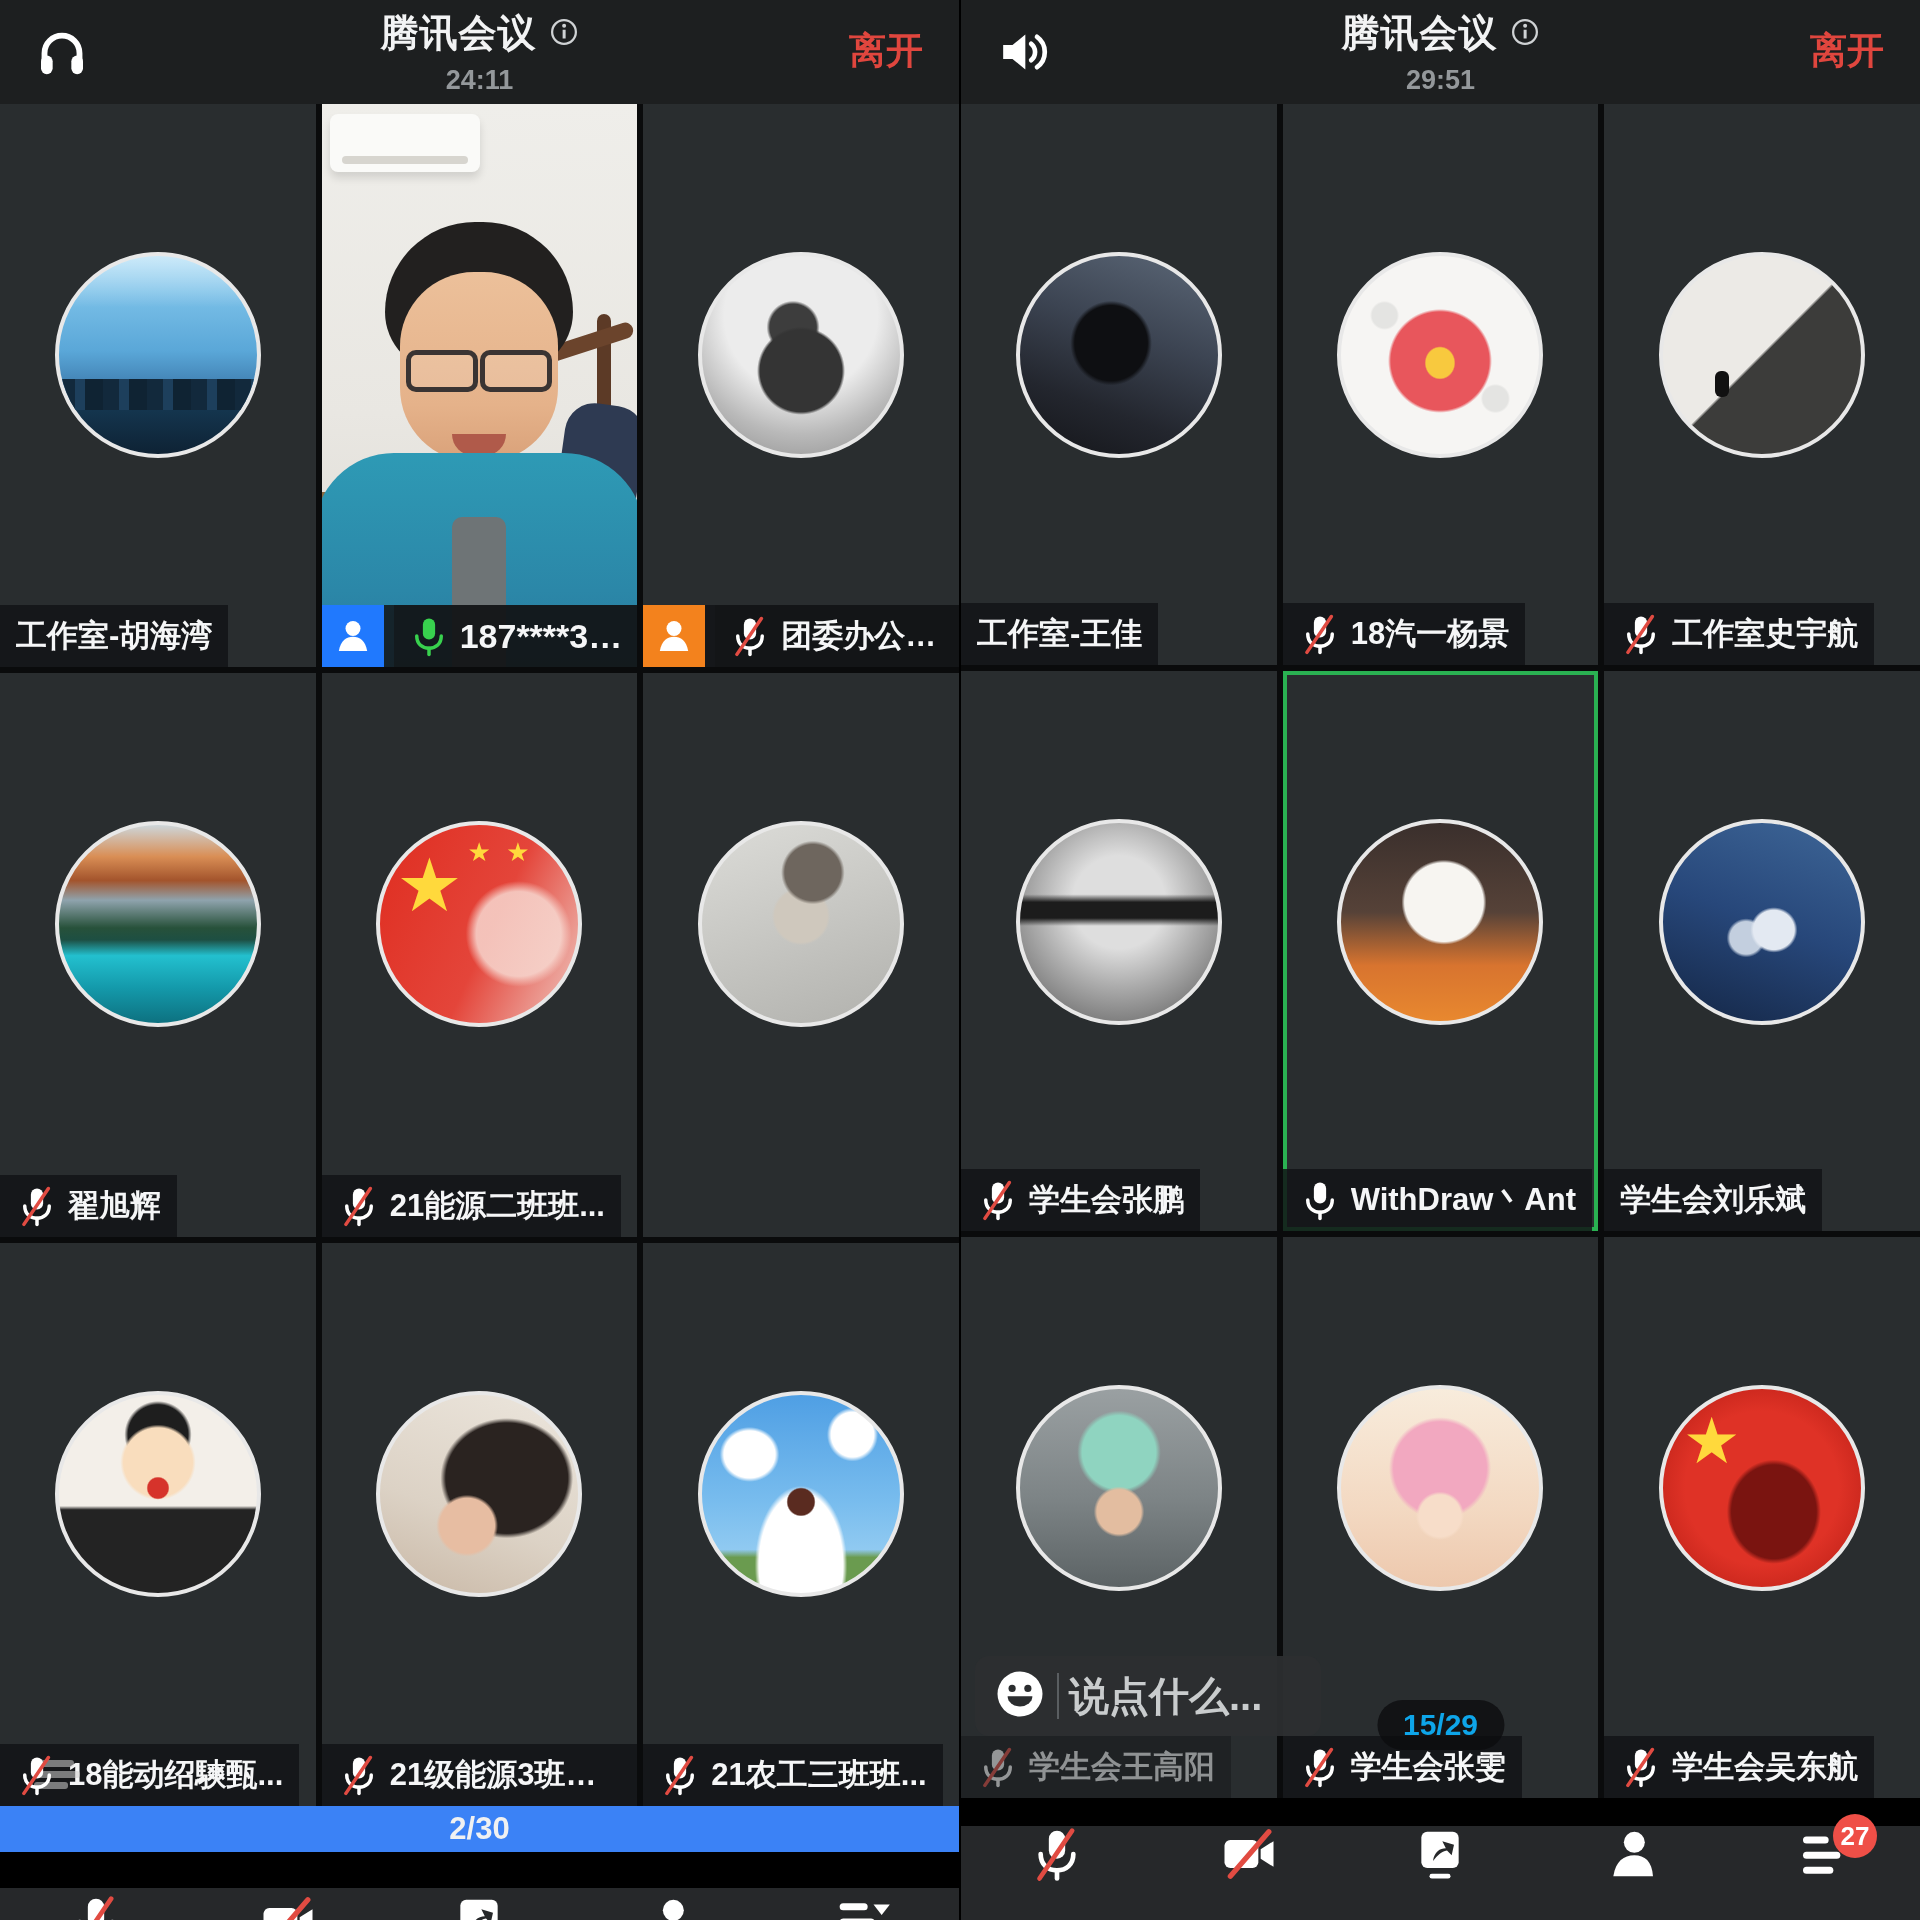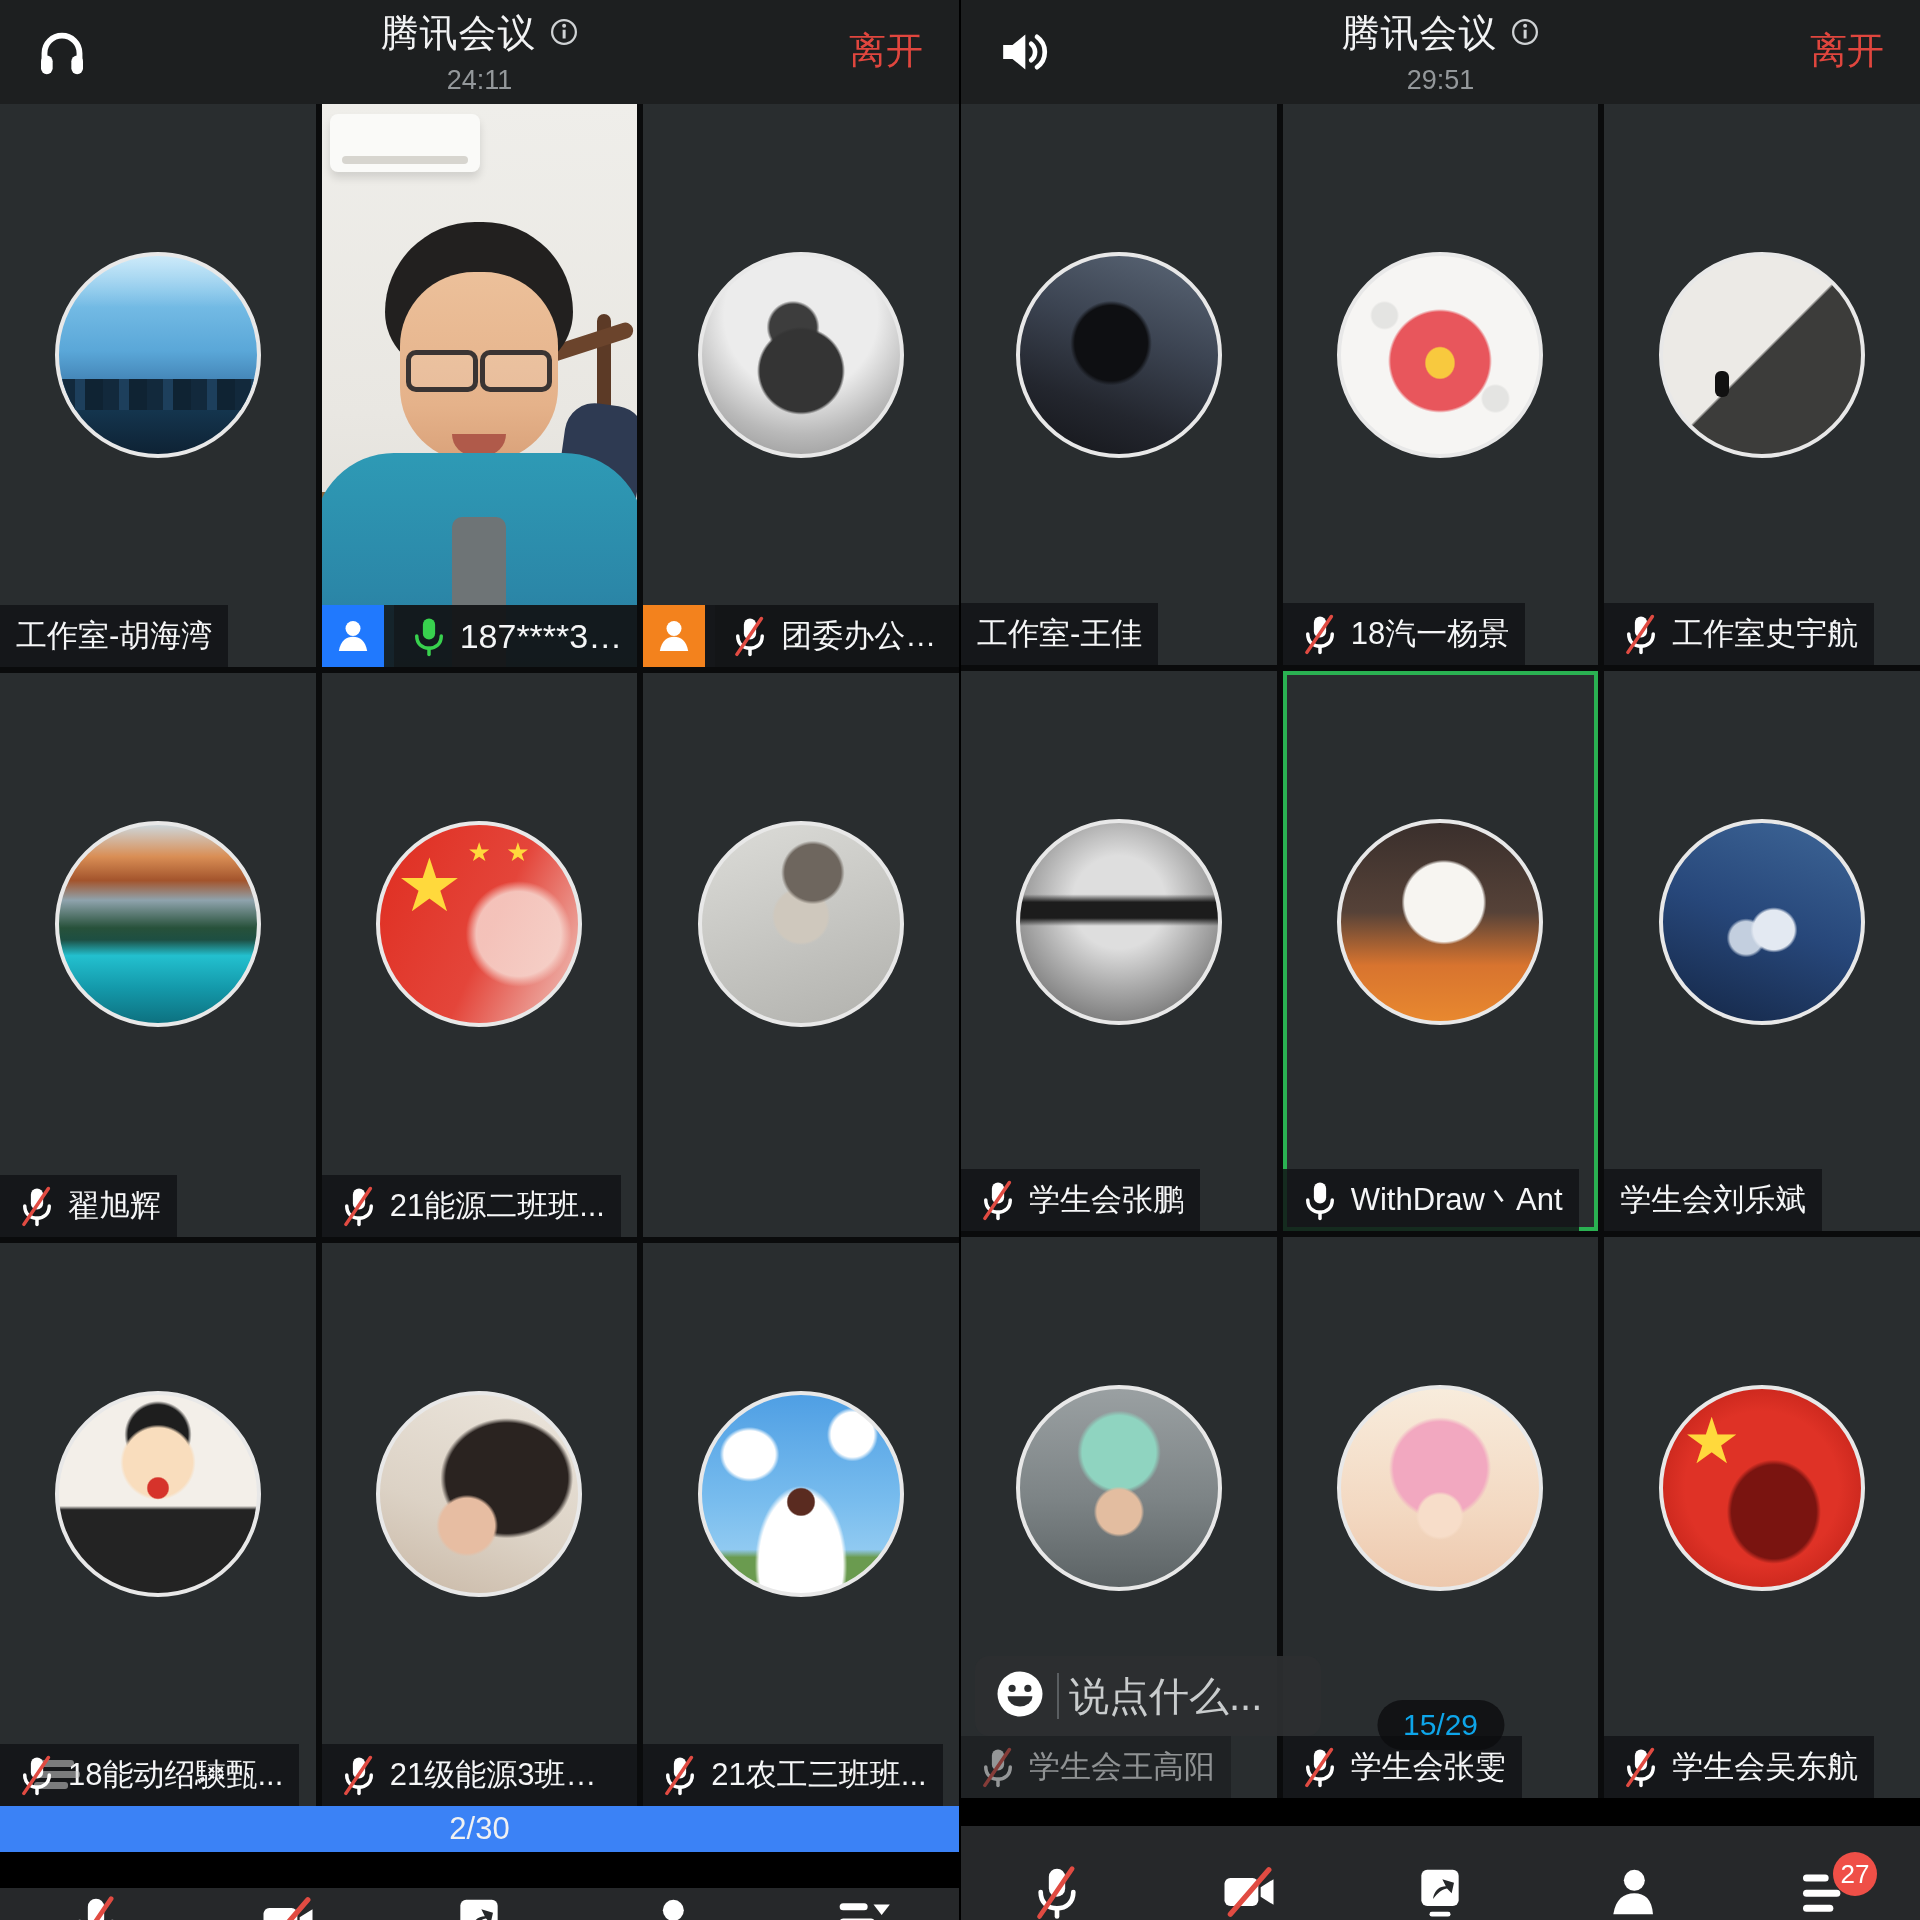--- a/index.html
+++ b/index.html
@@ -4,7 +4,7 @@
 <style>
   html,body{margin:0;padding:0;background:#000;}
   *{box-sizing:border-box;font-family:"Liberation Sans","DejaVu Sans",sans-serif;}
-  .app{width:1920px;height:1920px;display:flex;background:#000;overflow:hidden;}
+  .app{width:1920px;height:1920px;display:flex;background:#000;overflow:hidden;font-weight:bold;}
   .half{width:959px;height:1920px;display:flex;flex-direction:column;position:relative;background:#0a0b0c;}
   .seam{width:2px;background:#000;}
 

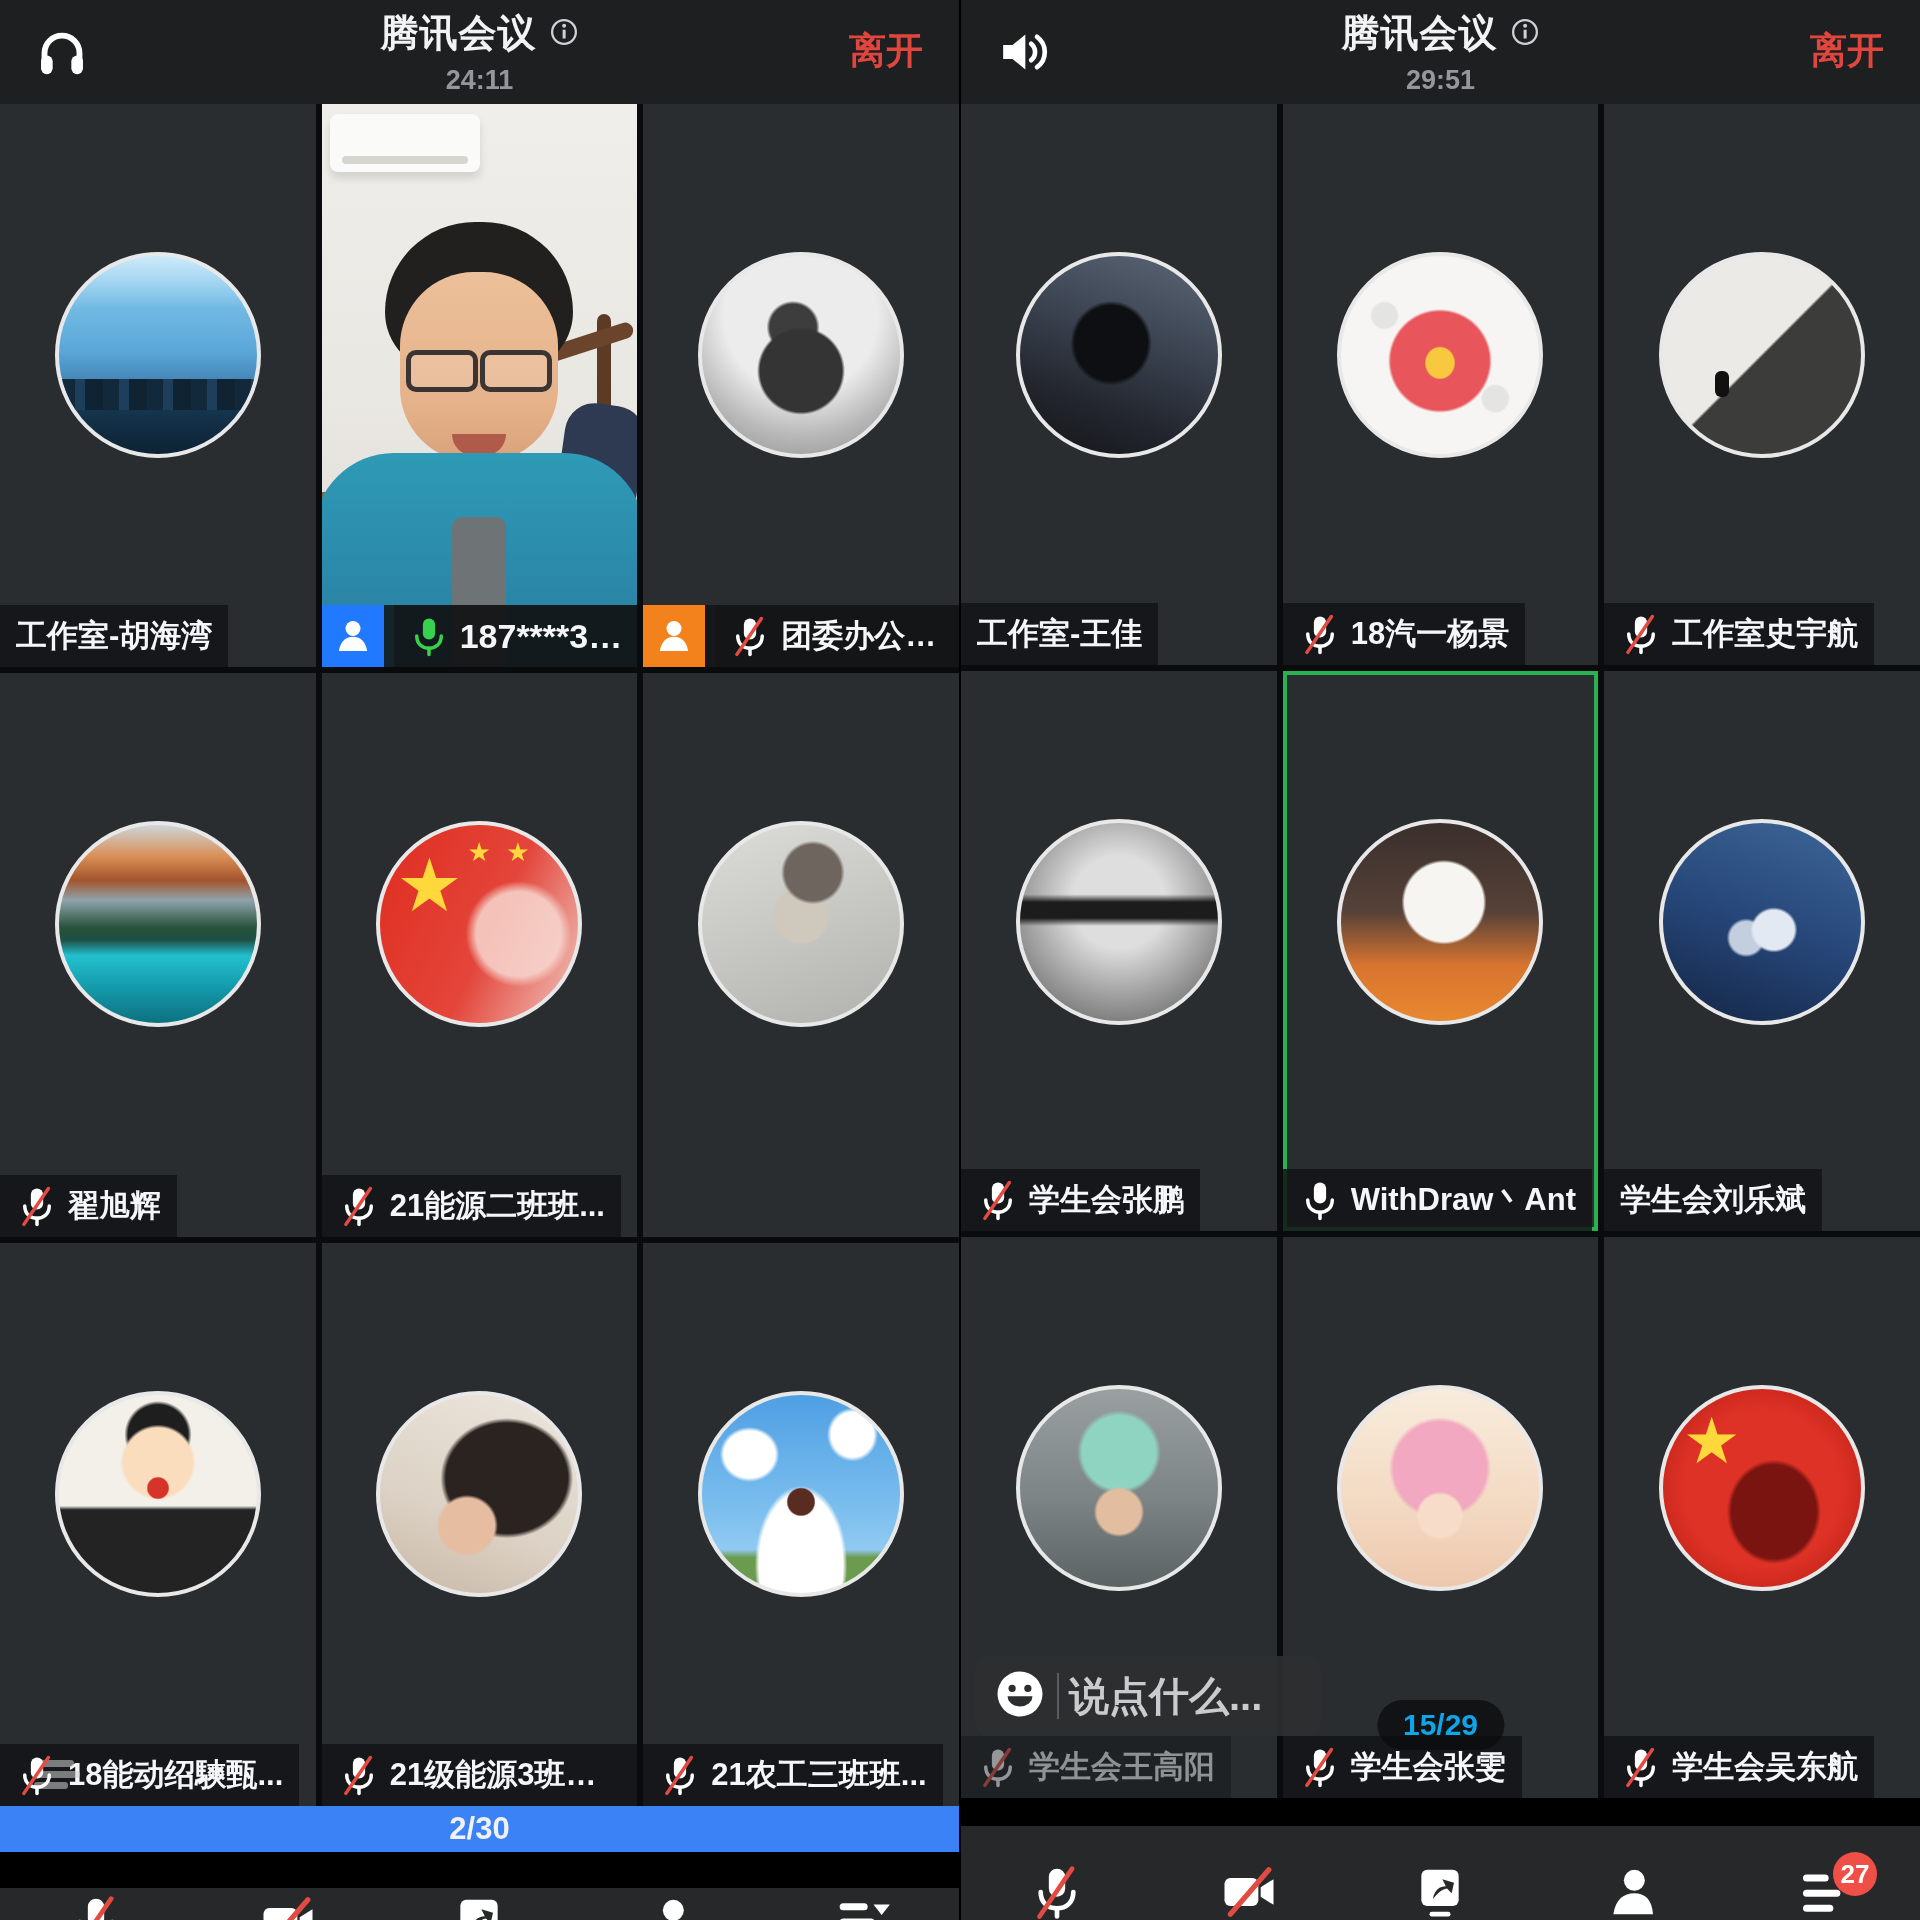--- a/index.html
+++ b/index.html
@@ -50,7 +50,7 @@
   .pagertext{color:#f0f1f2;font-size:31px;}
   .blackband-l{height:36px;background:#000;flex:0 0 auto;}
   .blackband-r{height:28px;background:#000;flex:0 0 auto;}
-  .toolbar{background:#26282a;display:flex;align-items:flex-end;justify-content:space-around;flex:0 0 auto;}
+  .toolbar{background:#26282a;display:flex;align-items:flex-start;justify-content:space-around;flex:0 0 auto;}
   .toolbar-full{height:94px;}
   .toolbar-sliver{height:32px;align-items:flex-start;overflow:hidden;padding-top:6px;}
   .tb-btn{position:relative;width:110px;display:flex;justify-content:center;cursor:pointer;}

